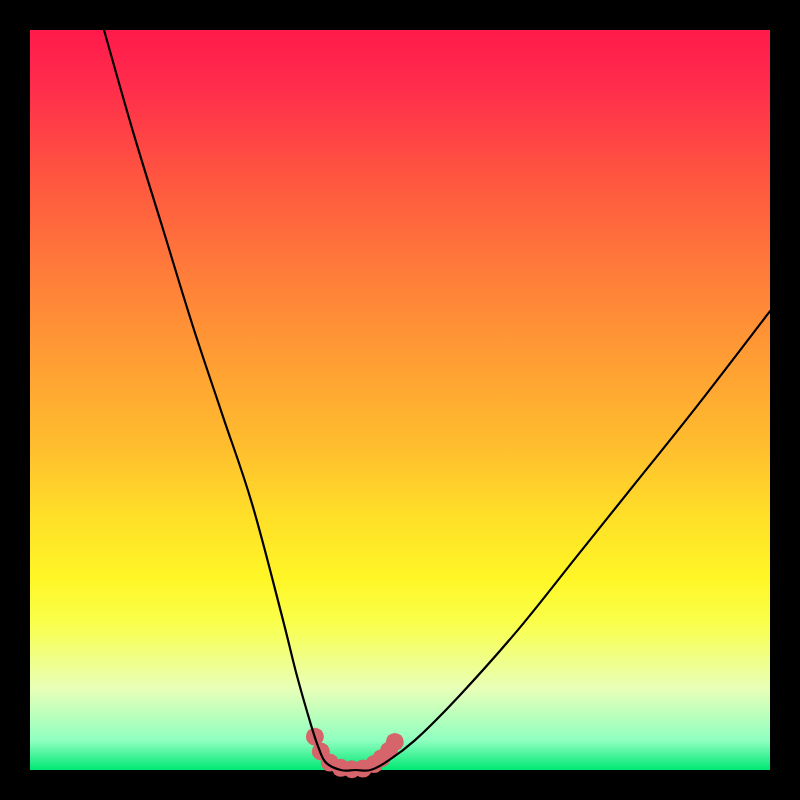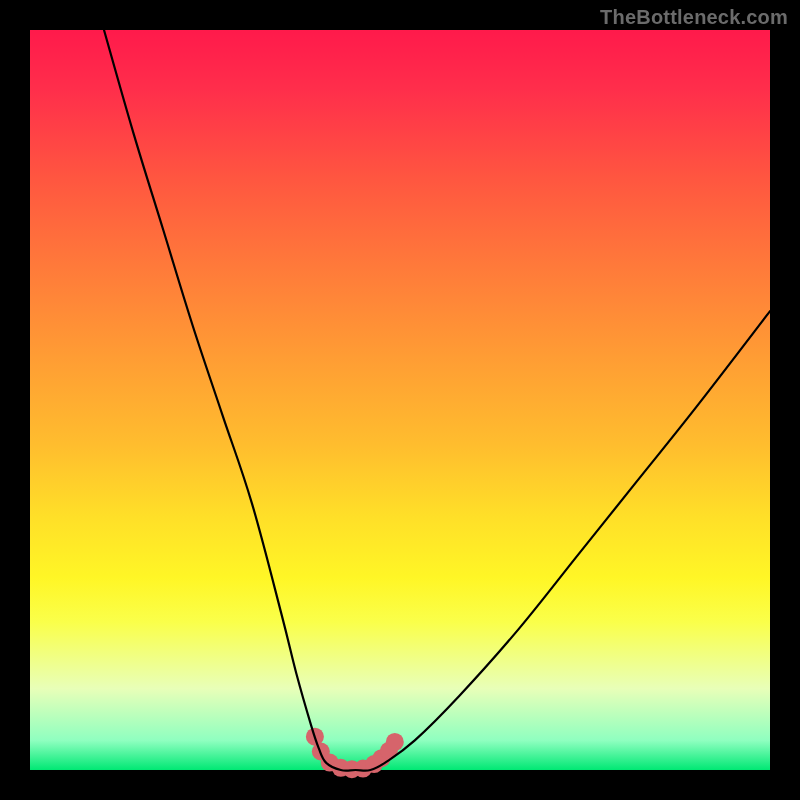--- a/index.html
+++ b/index.html
@@ -79,7 +79,6 @@
       <path fill="none" stroke="#000" stroke-width="2.2" stroke-linecap="round" stroke-linejoin="round" d="M 74 0 C 79.328 18.648000000000003, 92.94400000000002 67.63600000000001, 103.60000000000001 103.60000000000002 C 114.256 139.56400000000002, 122.54399999999998 165.16800000000006, 133.2 199.80000000000007 C 143.856 234.43200000000007, 152.144 262.7, 162.8 296 C 173.45600000000002 329.3, 181.744 352.832, 192.4 384.8 C 203.056 416.76800000000003, 211.344 437.636, 222 473.6 C 232.656 509.564, 243.60800000000003 553.964, 251.60000000000002 584.6 C 259.59200000000004 615.236, 261.072 623.8199999999999, 266.4 643.8 C 271.72799999999995 663.78, 277.204 682.28, 281.2 695.6 C 285.19599999999997 708.9200000000001, 285.93600000000004 711.14, 288.6 717.8 C 291.264 724.4599999999999, 292.004 728.604, 296 732.6 C 299.996 736.596, 305.472 738.668, 310.8 740 C 316.12800000000004 741.332, 320.272 740, 325.6 740 C 330.92800000000005 740, 335.07200000000006 741.332, 340.40000000000003 740 C 345.728 738.668, 347.20799999999997 737.928, 355.2 732.6 C 363.192 727.272, 371.48 722.388, 384.8 710.4 C 398.12 698.4119999999999, 410.55199999999996 685.98, 429.2 666 C 447.848 646.02, 467.088 624.708, 488.40000000000003 599.4 C 509.71200000000005 574.092, 526.288 552.04, 547.6 525.4 C 568.912 498.76, 585.4879999999999 478.03999999999996, 606.8 451.4 C 628.112 424.76, 642.024 408.03600000000006, 666 377.40000000000003 C 689.976 346.764, 726.68 298.516, 740 281.2"></path>
     </svg>
   </div>
-  <div class="watermark">TheBottleneck.com</div>
 </div>
 
 </body></html>

